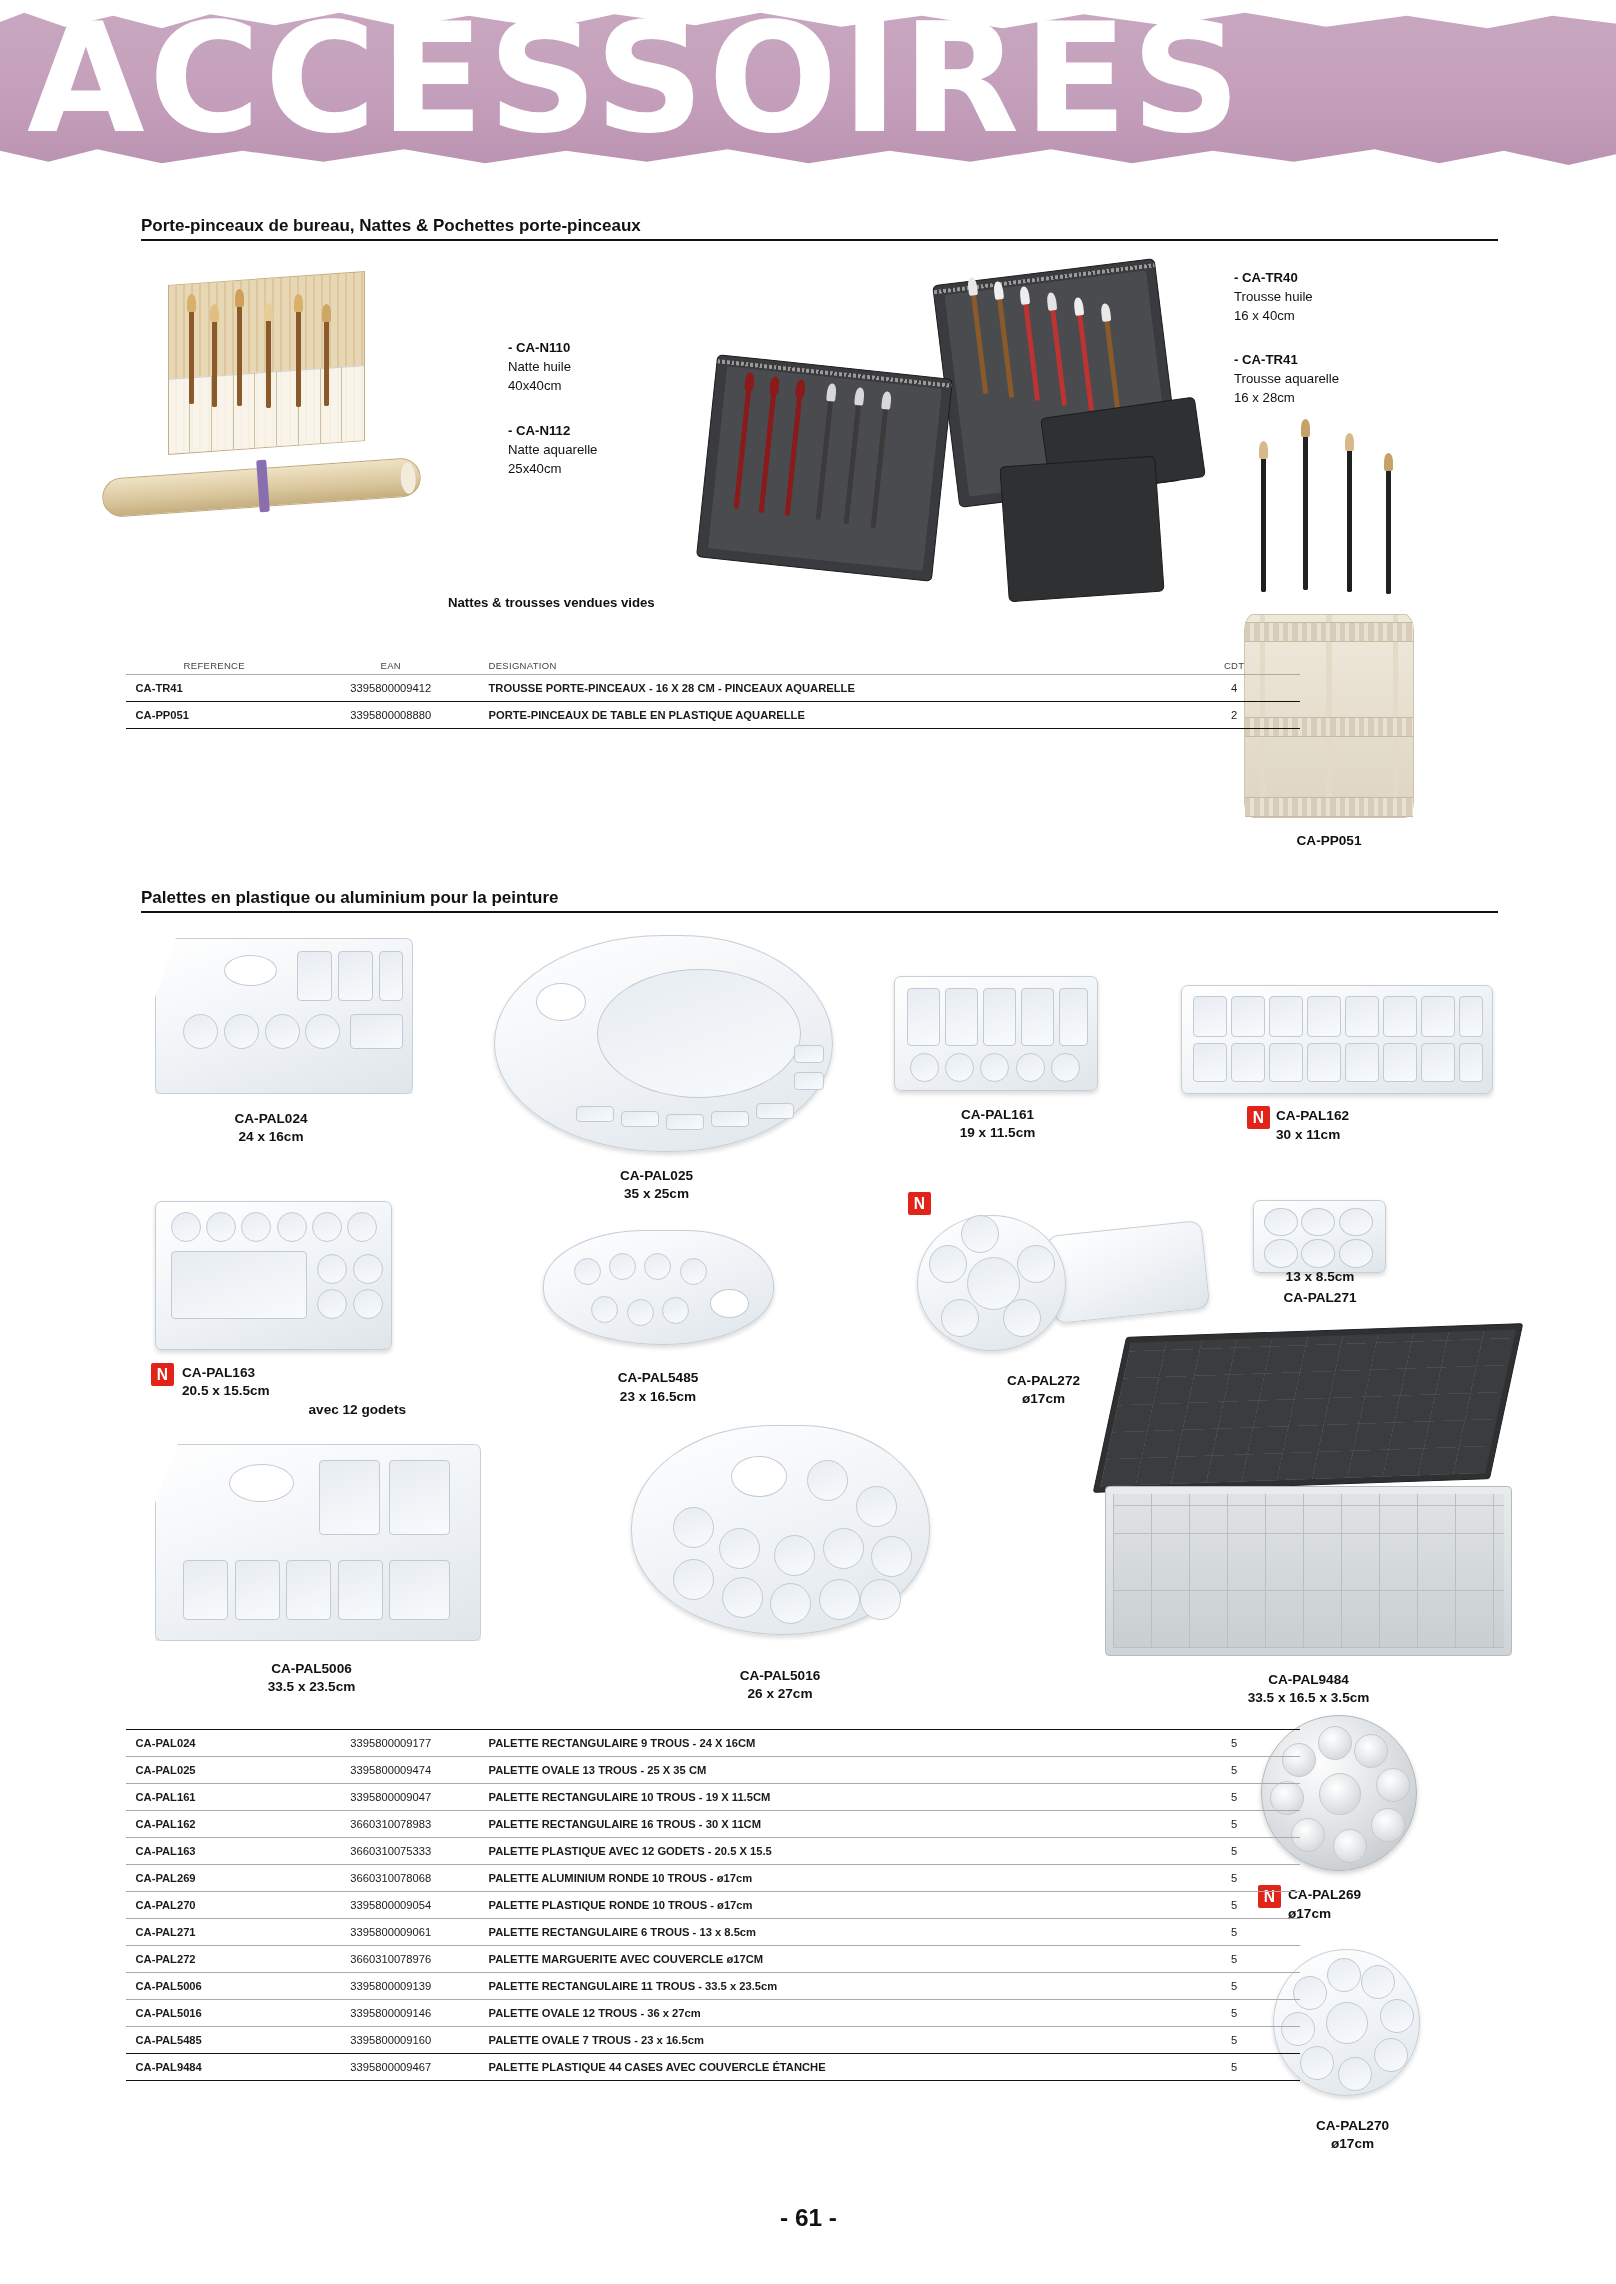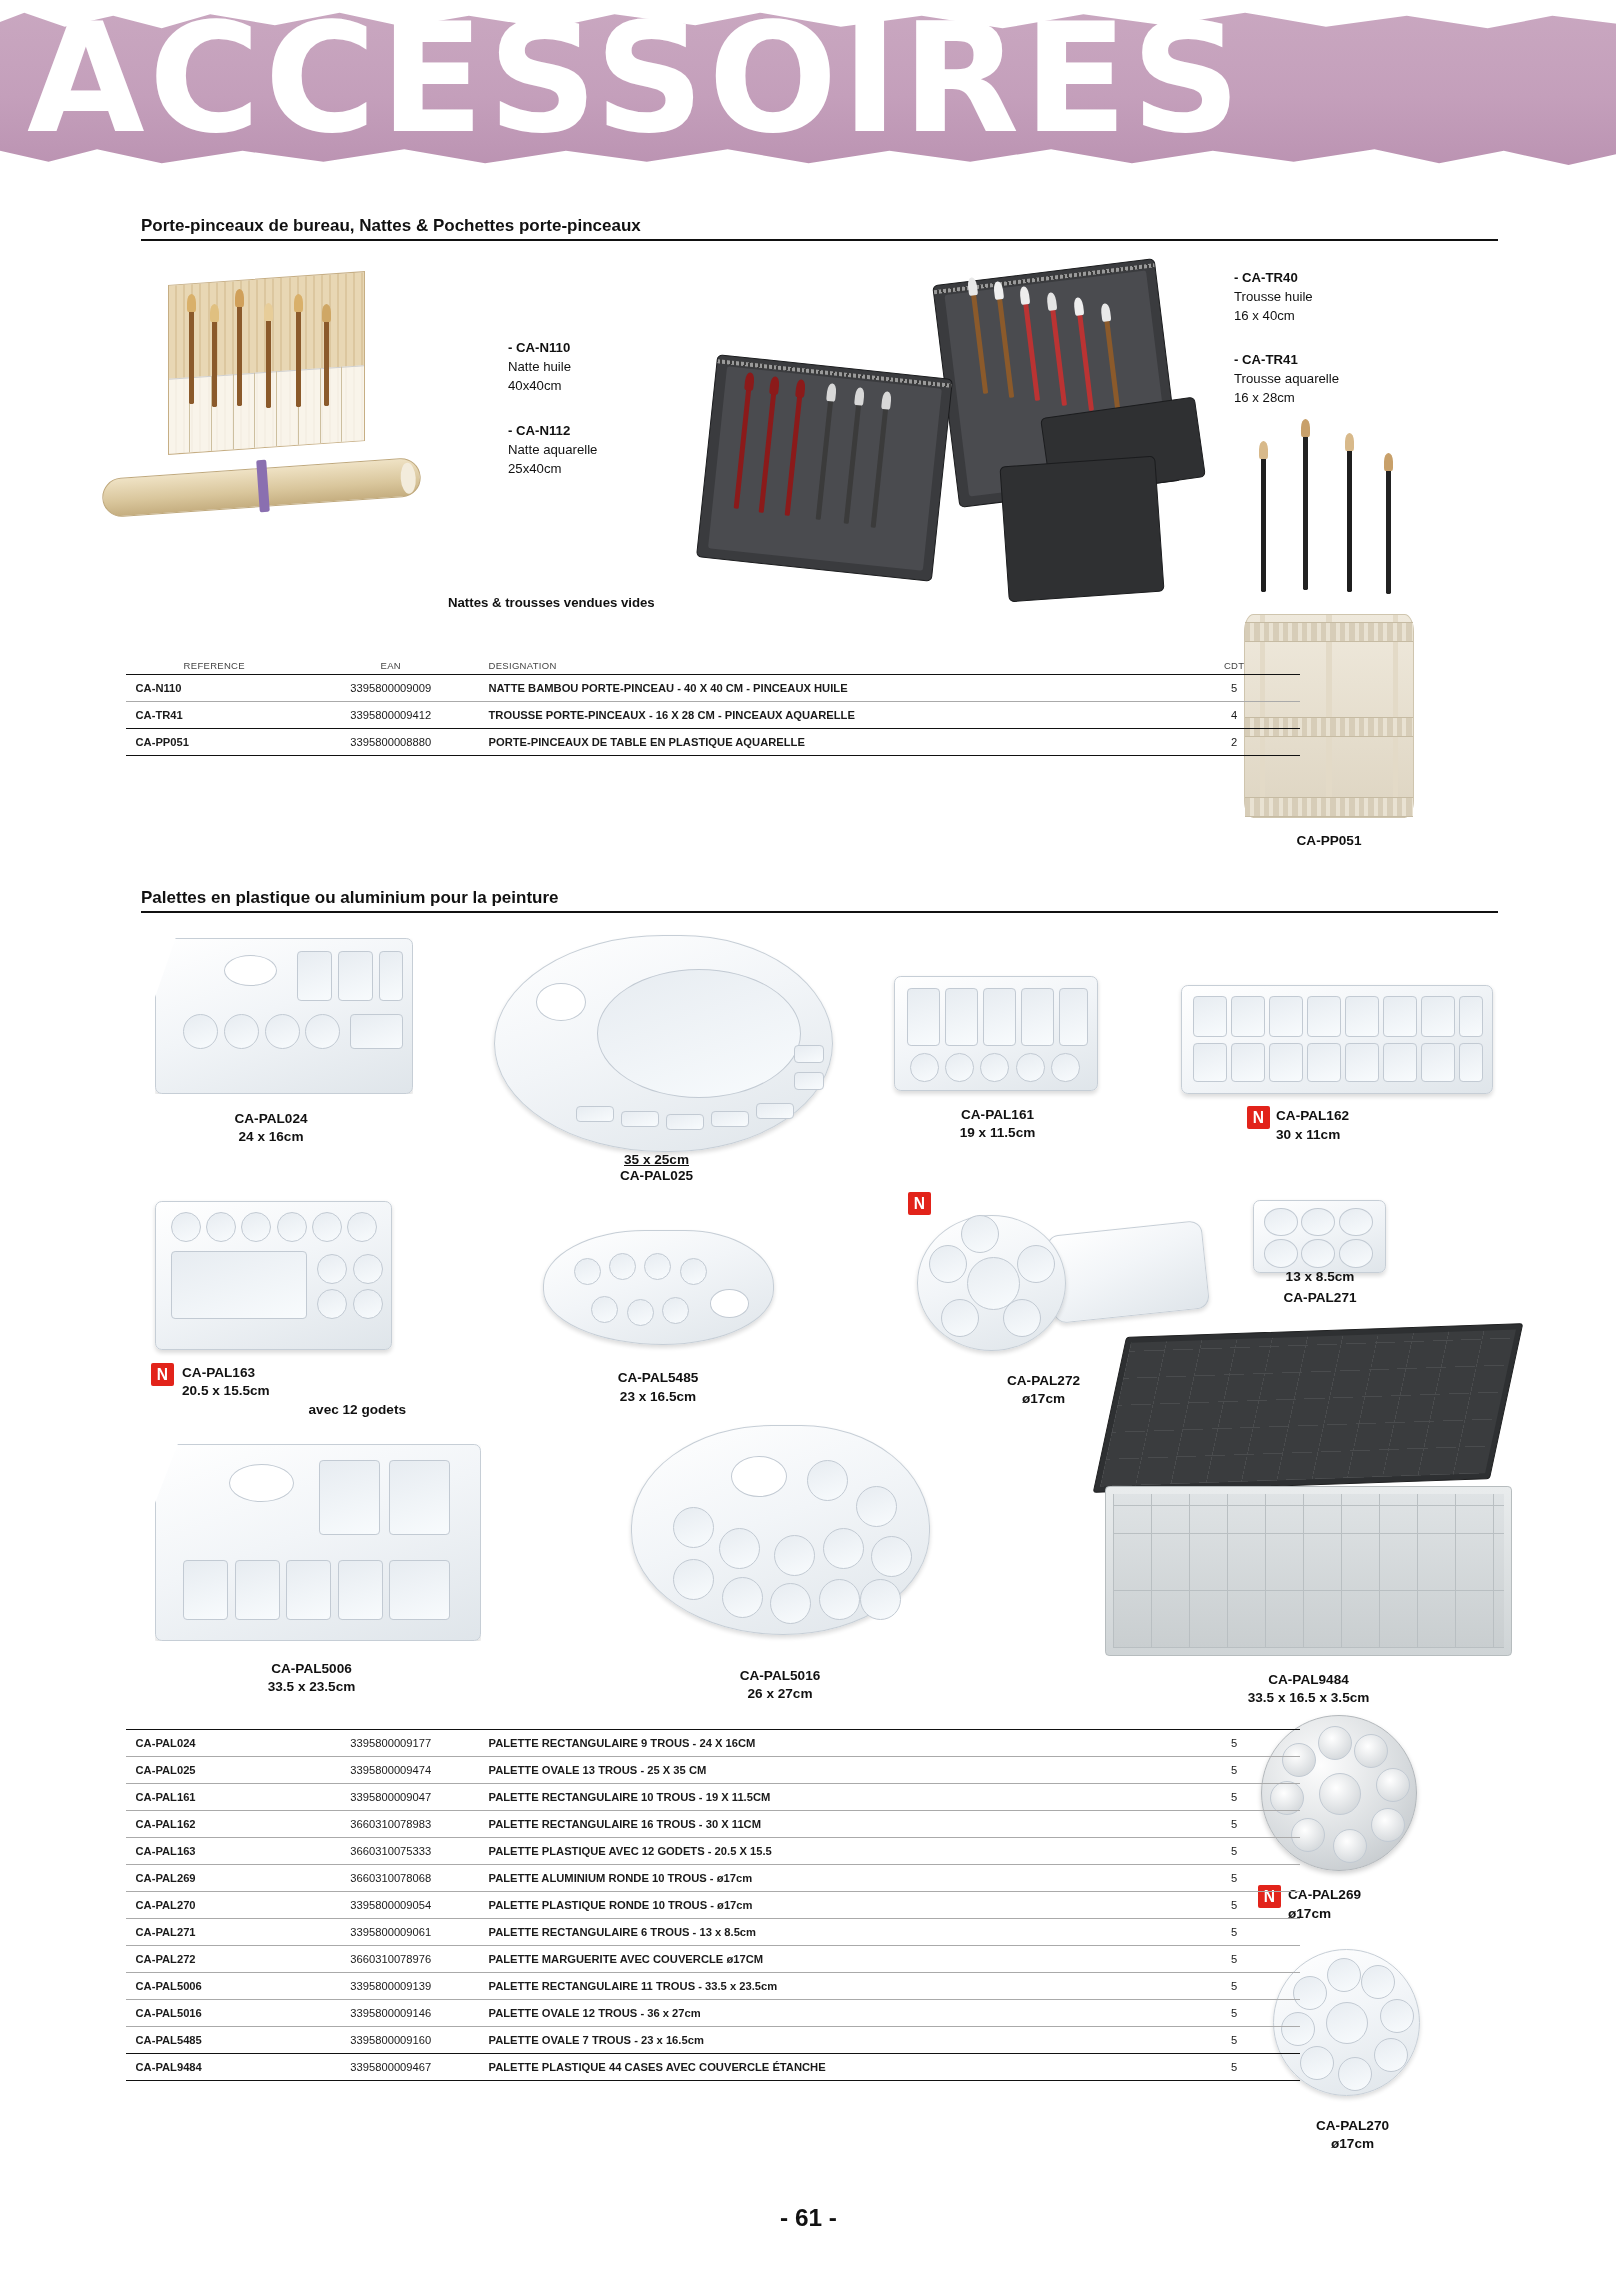--- a/index.html
+++ b/index.html
@@ -359,12 +359,6 @@
       <td class="c-cdt">CDT</td>
     </tr>
 
-    <tr class="row line-thick">
-      <td class="c-ref">CA-N110</td>
-      <td class="c-ean">3395800009009</td>
-      <td class="c-des">NATTE BAMBOU PORTE-PINCEAU - 40 X 40 CM - PINCEAUX HUILE</td>
-      <td class="c-cdt">5</td>
-    </tr>
     <tr class="row line-thin">
       <td class="c-ref">CA-TR41</td>
       <td class="c-ean">3395800009412</td>

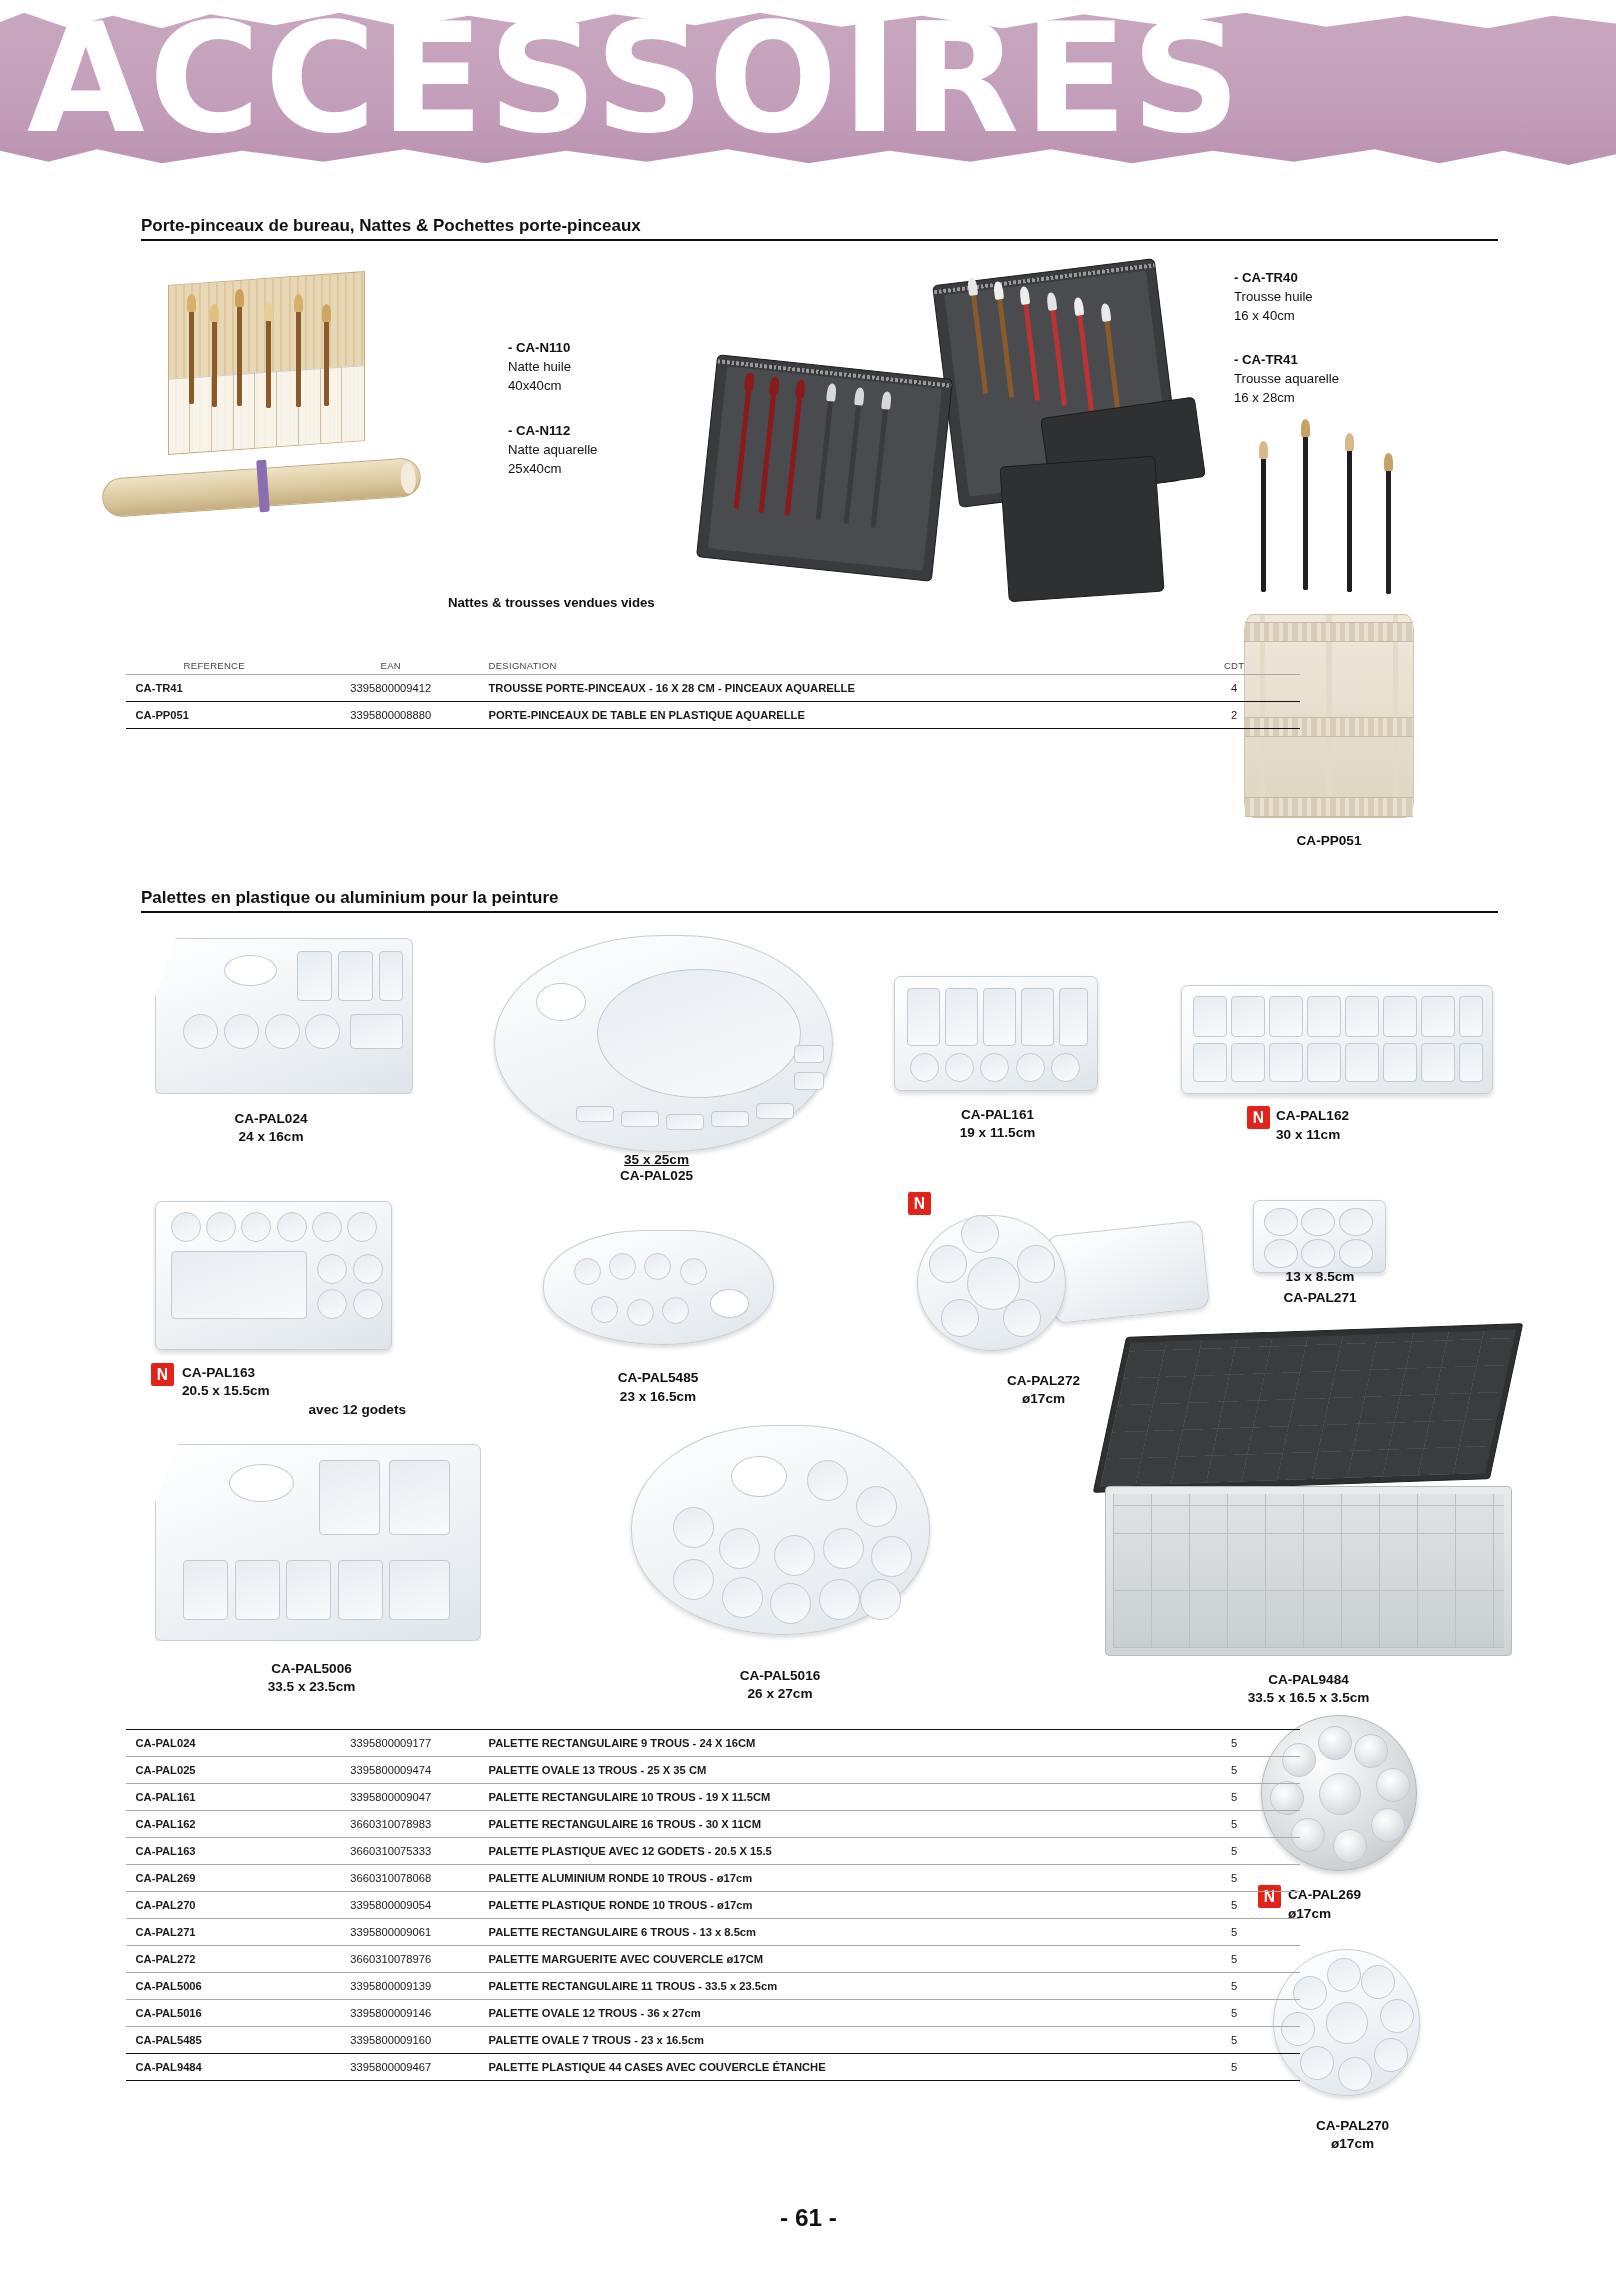--- a/index.html
+++ b/index.html
@@ -408,7 +408,7 @@
   </div>
 </div>
 <div class="caption" style="left:487px; top:1167px; width:339px;">CA-PAL025</div>
-<div class="caption" style="left:487px; top:1151px; width:339px;text-decoration:underline;">35 x 25cm</div>
+<div class="caption" style="left:487px; top:1185px; width:339px;">35 x 25cm</div>
 
 <div class="ph">
   <div class="pal rect" style="left:894px; top:976px; width:204px; height:115px;">

